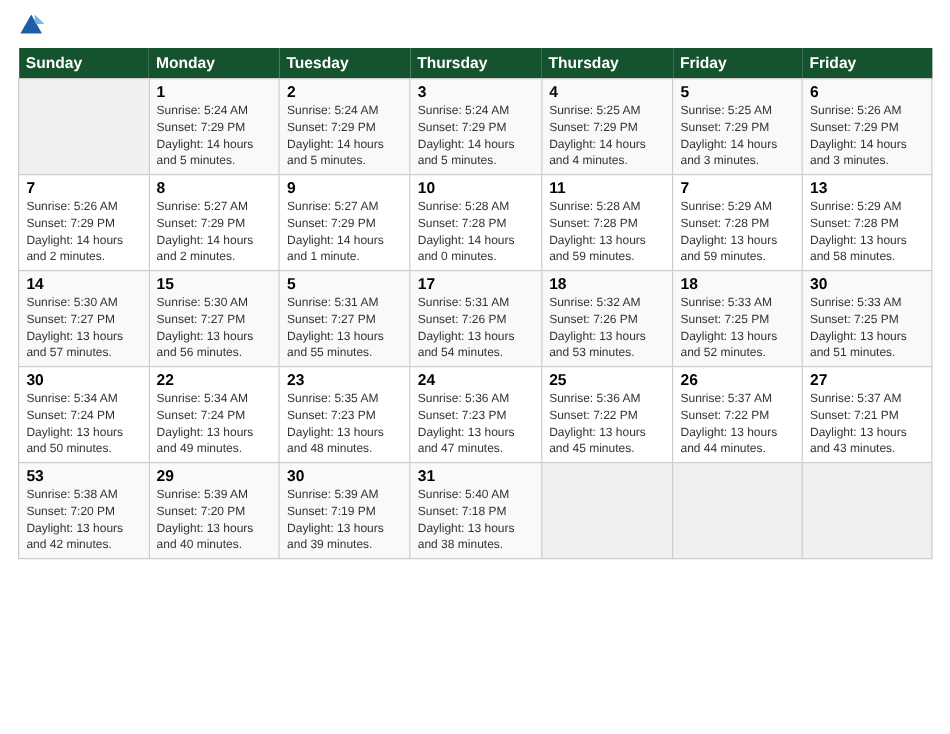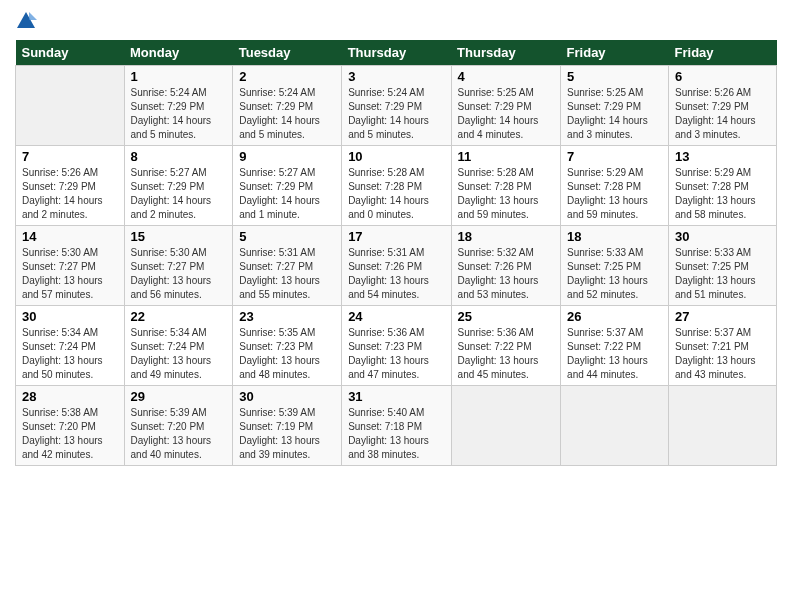--- a/index.html
+++ b/index.html
@@ -248,7 +248,7 @@
         </tr>
         <tr>
           <td>
-            <span class="day-num">28</span>
+            <span class="day-num">53</span>
             <div class="day-info">Sunrise: 5:38 AM<br>Sunset: 7:20 PM<br>Daylight: 13 hours<br>and 42 minutes.</div>
           </td>
           <td>

